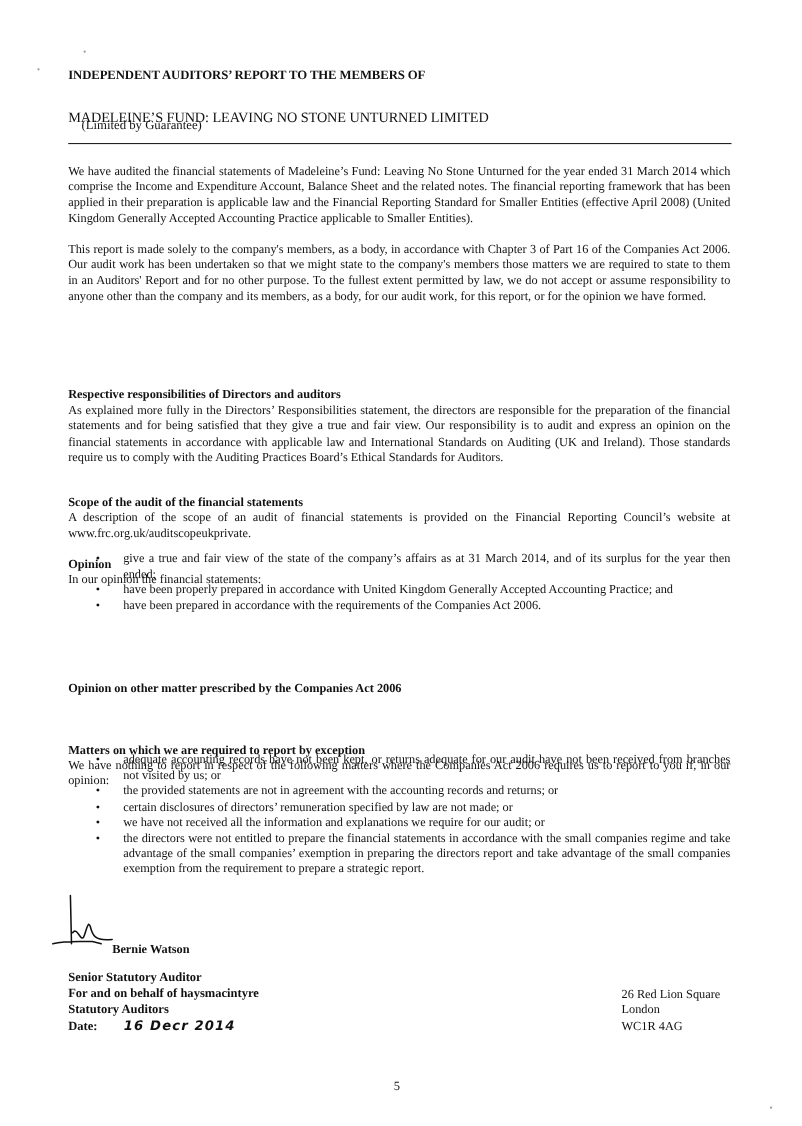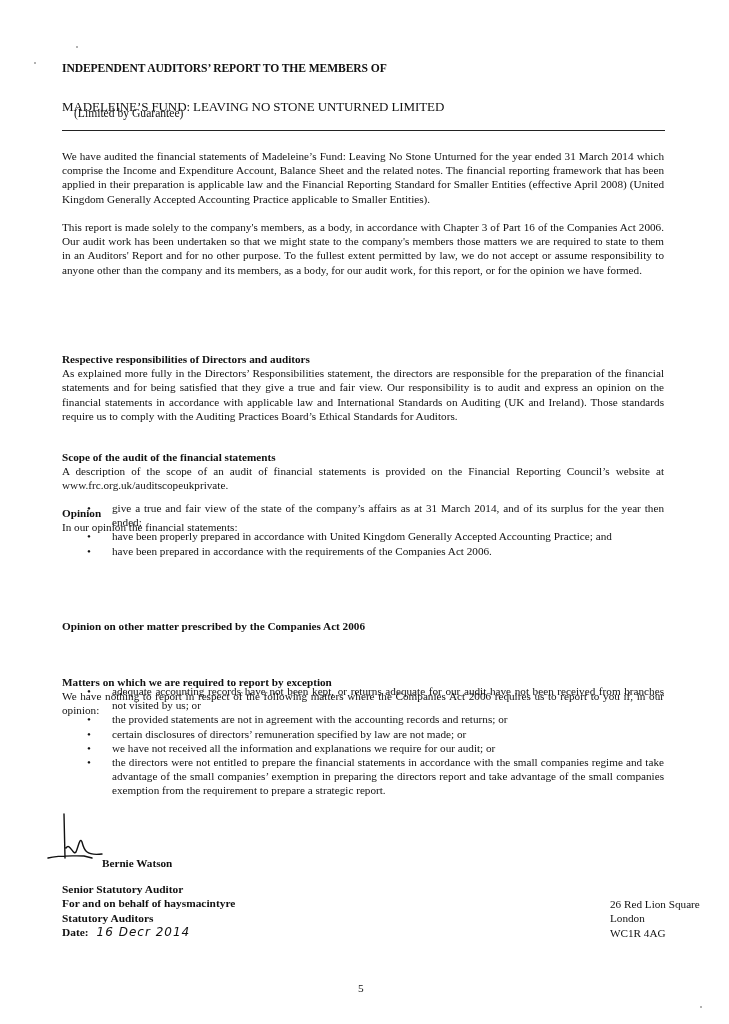--- a/index.html
+++ b/index.html
@@ -21,7 +21,7 @@
     .sig-name { position: absolute; left: 62px; top: 856px; font-weight: bold; font-size: 11.2px; margin-left: 40px; }
     .sig-mark { position: absolute; left: 40px; top: 812px; }
     .footer-left { position: absolute; left: 62px; top: 882px; font-weight: bold; font-size: 11.4px; line-height: 14.4px; }
-    .footer-right { position: absolute; left: 565px; top: 897px; font-size: 11.2px; line-height: 14.4px; margin-left: 45px; }
+    .footer-right { position: absolute; left: 565px; top: 897px; font-size: 11.2px; line-height: 14.4px; }
     .date-hand { font-family: "DejaVu Sans", sans-serif; font-weight: normal; font-style: italic; font-size: 12px; letter-spacing: 1px; margin-left: 8px; }
     .page-no { position: absolute; left: 358px; top: 981px; font-size: 11.4px; }
     .speck { position: absolute; width: 2px; height: 2px; background: #999; border-radius: 1px; }

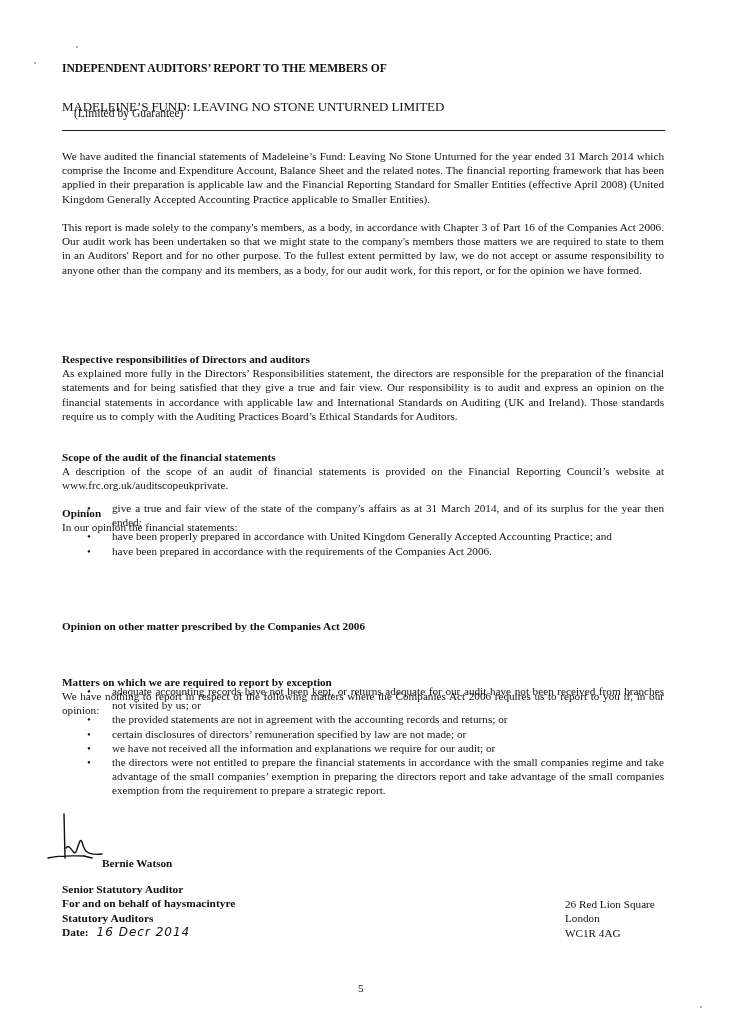--- a/index.html
+++ b/index.html
@@ -22,7 +22,7 @@
     .sig-mark { position: absolute; left: 40px; top: 812px; }
     .footer-left { position: absolute; left: 62px; top: 882px; font-weight: bold; font-size: 11.4px; line-height: 14.4px; }
     .footer-right { position: absolute; left: 565px; top: 897px; font-size: 11.2px; line-height: 14.4px; }
-    .date-hand { font-family: "DejaVu Sans", sans-serif; font-weight: normal; font-style: italic; font-size: 12px; letter-spacing: 1px; margin-left: 8px; }
+    .date-hand { font-family: "DejaVu Sans", sans-serif; font-weight: bold; font-style: italic; font-size: 12px; letter-spacing: 1px; margin-left: 24px; }
     .page-no { position: absolute; left: 358px; top: 981px; font-size: 11.4px; }
     .speck { position: absolute; width: 2px; height: 2px; background: #999; border-radius: 1px; }
   </style>

